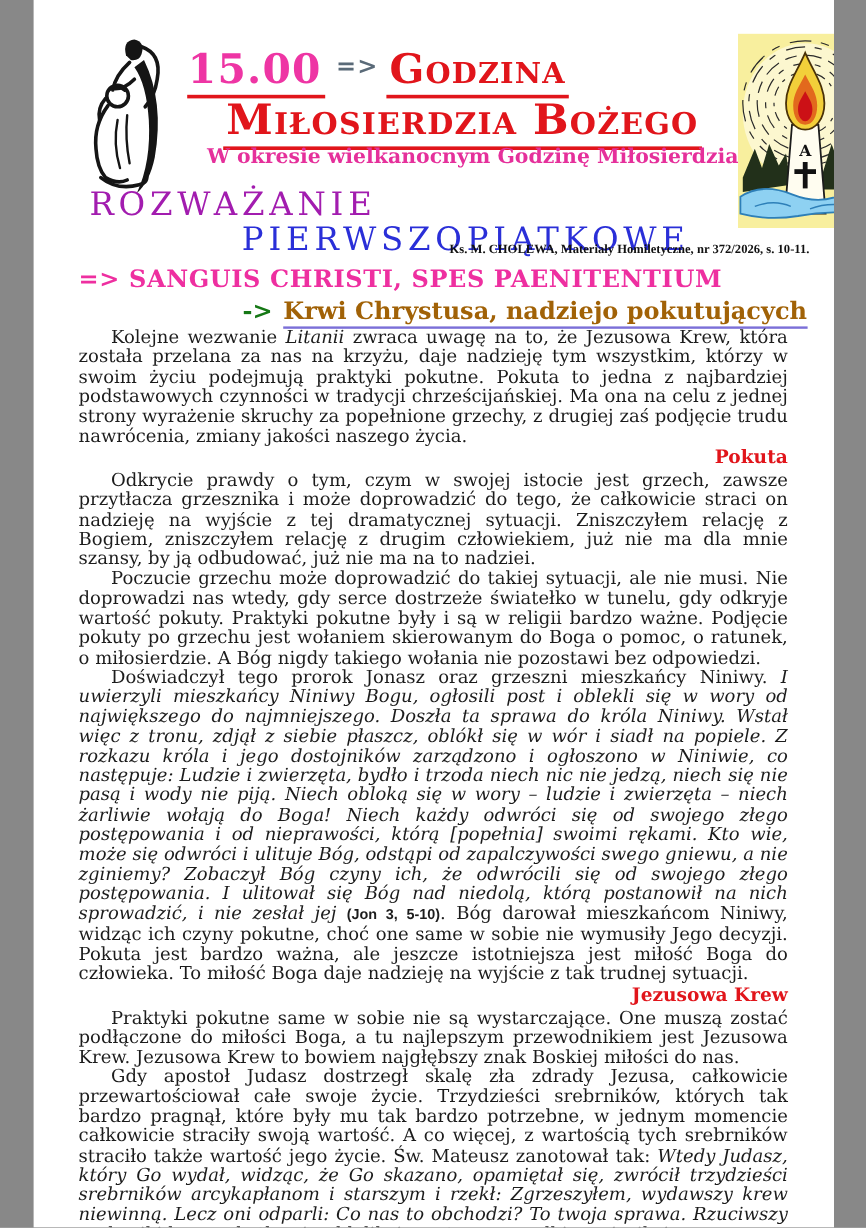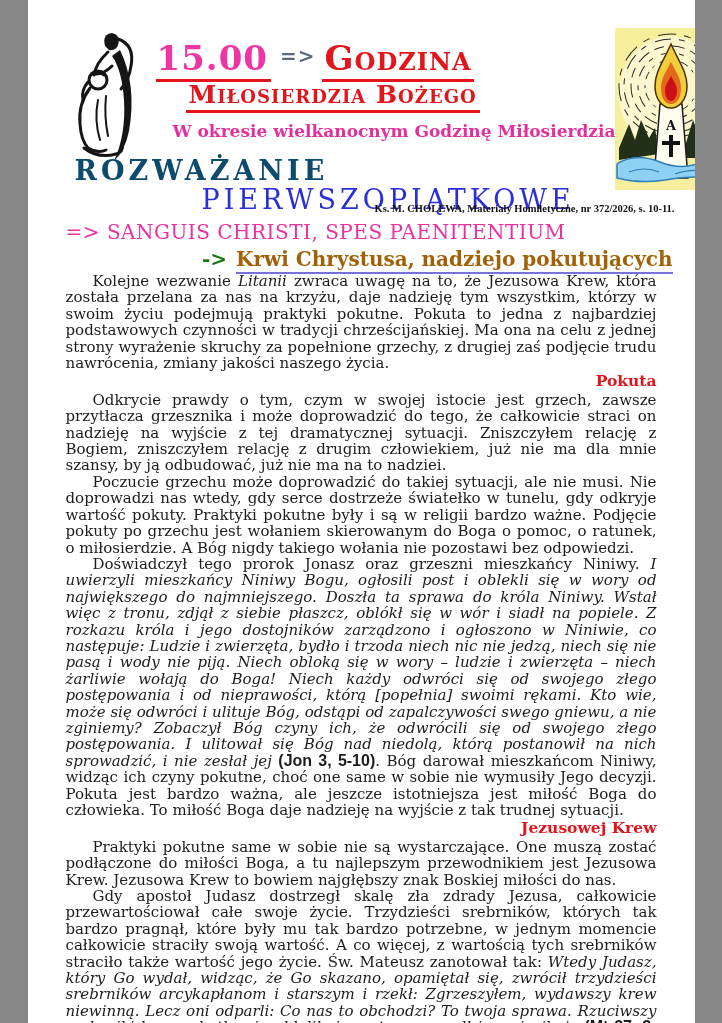--- a/index.html
+++ b/index.html
@@ -15,7 +15,7 @@
   .t-arrow{color:#5a6a78;font-size:20px;font-weight:700;vertical-align:7px;margin:0 7px 0 9px;}
   .t-word{color:#e1151b;font-variant:small-caps;border-bottom:3px solid #e1151b;padding:0 2px 1px;}
   .title-l2{position:absolute;left:158px;top:80px;white-space:nowrap;color:#e1151b;
-            font-weight:700;font-size:25px;letter-spacing:1px;font-variant:small-caps;
+            font-weight:700;font-size:35px;letter-spacing:1px;font-variant:small-caps;
             border-bottom:3px solid #e1151b;padding:0 3px 1px;}
   .sub1{position:absolute;left:145px;top:121px;color:#e5309b;font-weight:700;font-size:17px;white-space:nowrap;}
   .sub2{position:absolute;left:124px;top:140px;color:#e5309b;font-weight:700;font-size:17px;white-space:nowrap;}

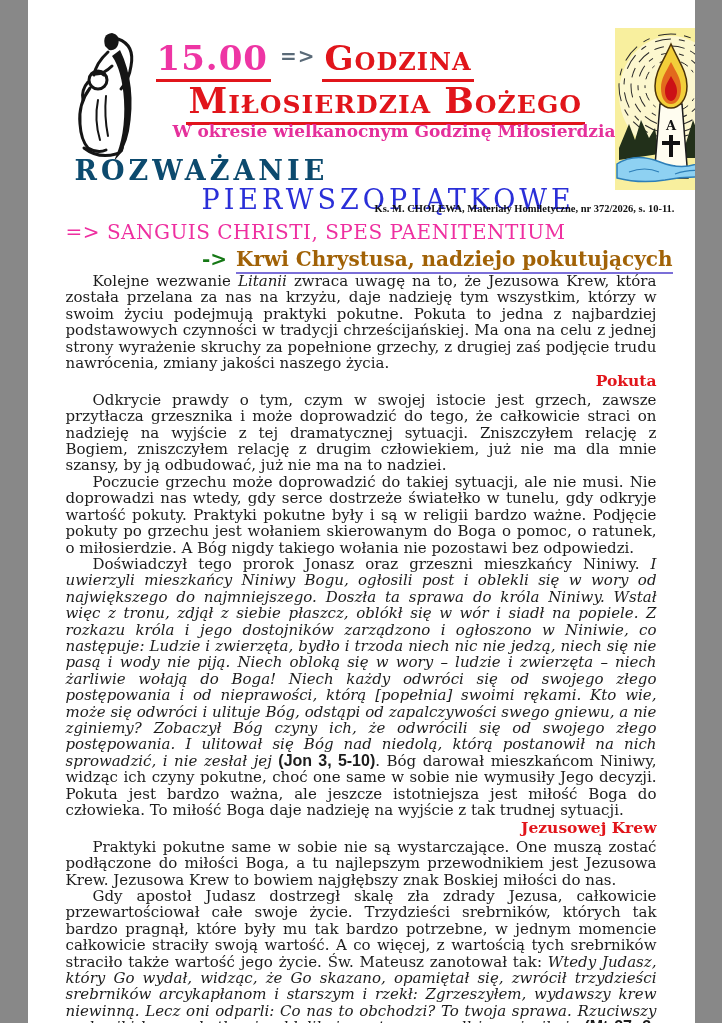--- a/index.html
+++ b/index.html
@@ -19,7 +19,7 @@
             border-bottom:3px solid #e1151b;padding:0 3px 1px;}
   .sub1{position:absolute;left:145px;top:121px;color:#e5309b;font-weight:700;font-size:17px;white-space:nowrap;}
   .sub2{position:absolute;left:124px;top:140px;color:#e5309b;font-weight:700;font-size:17px;white-space:nowrap;}
-  .blue1{position:absolute;left:47px;top:155px;color:#0c4a6e;font-weight:700;font-size:27px;
+  .blue1{position:absolute;left:47px;top:155px;color:#a21caf;font-weight:400;font-size:27px;
          letter-spacing:4px;white-space:nowrap;}
   .blue2{position:absolute;left:174px;top:184px;color:#2a2fd8;font-weight:400;font-size:27px;
          letter-spacing:4px;white-space:nowrap;}

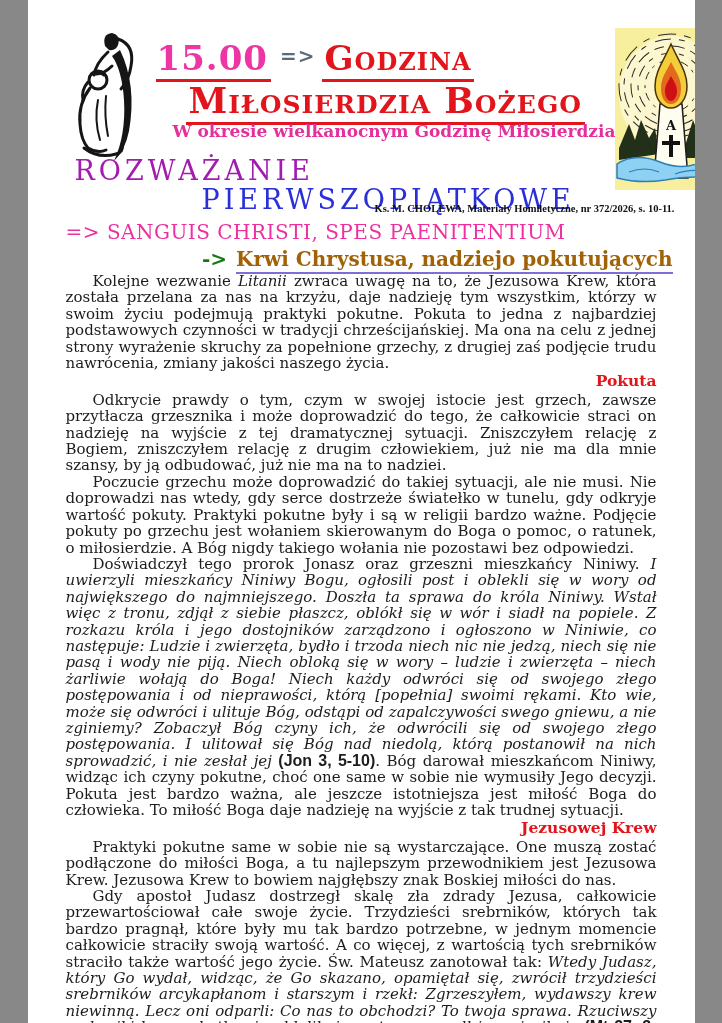--- a/index.html
+++ b/index.html
@@ -26,7 +26,7 @@
   .ref{position:absolute;right:20px;top:203px;font-family:Liberation Serif, serif;
        font-weight:700;font-size:10.5px;color:#111;}
   
-  .sanguis{margin:2px 0 0 38px;color:#ee2fa0;font-weight:400;font-size:20px;letter-spacing:.5px;white-space:nowrap;}
+  .sanguis{margin:2px 0 0 38px;color:#ee2fa0;font-weight:700;font-size:20px;letter-spacing:.5px;white-space:nowrap;}
   .krwi{margin:3px 22px 2px 0;text-align:right;font-weight:700;font-size:20px;white-space:nowrap;}
   .krwi-arrow{color:#157815;margin-right:9px;}
   .krwi-text{color:#a16207;border-bottom:2px solid #7b6fd8;padding-bottom:1px;}

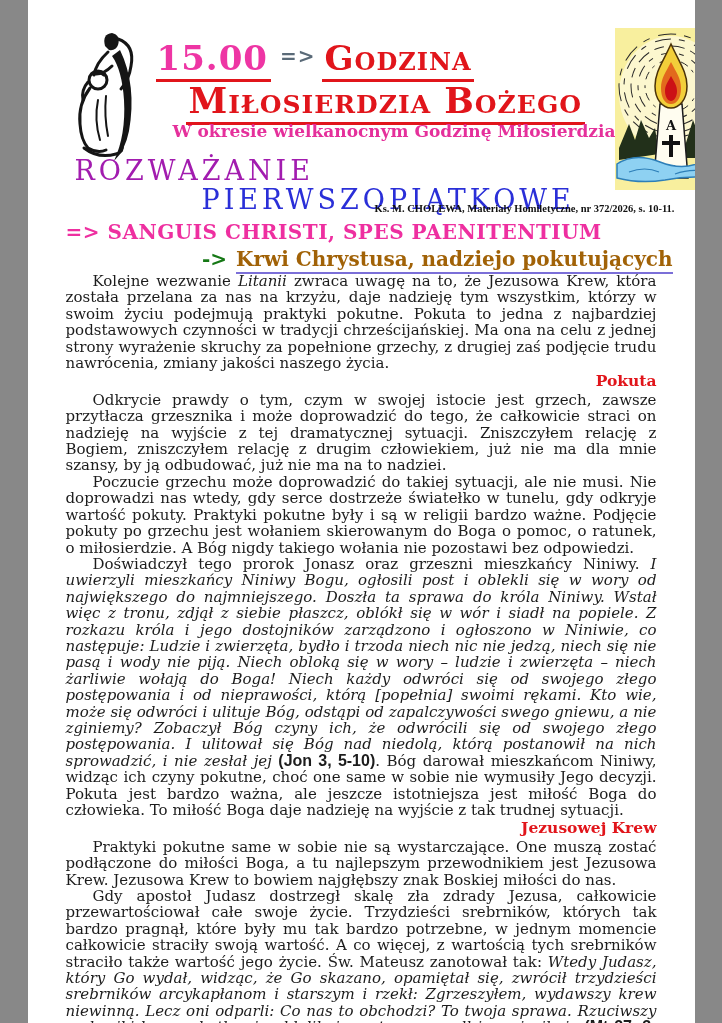--- a/index.html
+++ b/index.html
@@ -36,7 +36,7 @@
   .sec-h{margin:2px 0;text-align:right;color:#e1151b;font-weight:700;font-size:15.5px;text-indent:0;}
   .seg-n{font-style:normal;}
   .seg-i{font-style:italic;}
-  .seg-b{font-family:"Liberation Sans", sans-serif;font-weight:700;font-size:16px;}
+  .seg-b{font-family:"Liberation Sans", sans-serif;font-weight:700;font-size:12px;}
 </style>
 </head>
 <body>

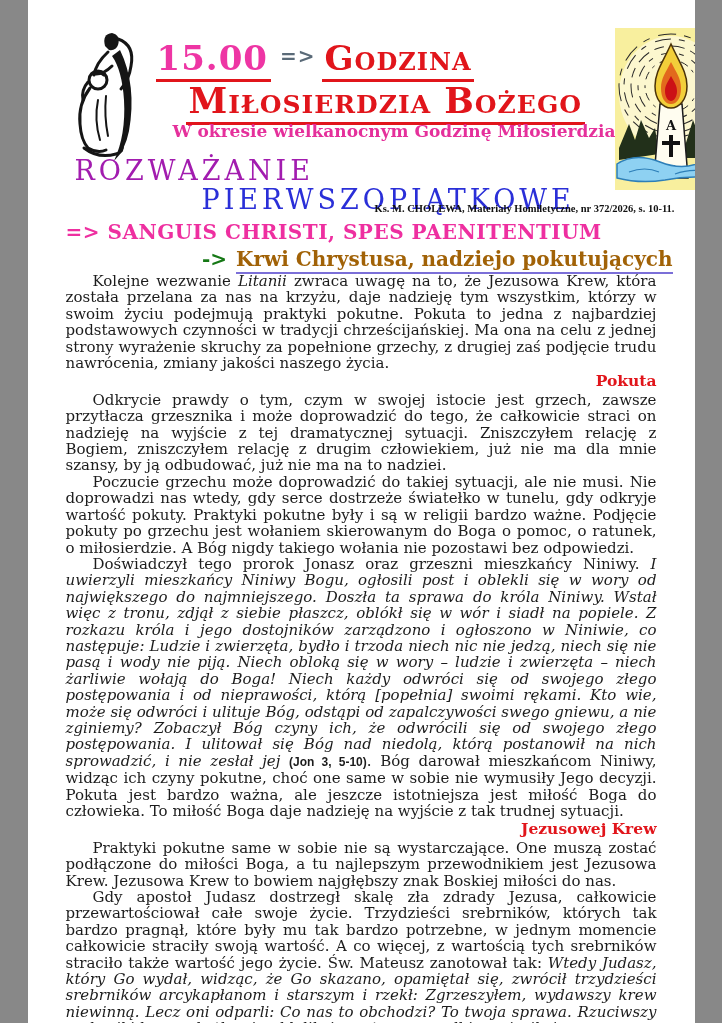--- a/index.html
+++ b/index.html
@@ -117,7 +117,7 @@
       <p class="body-p"><span class="seg-n">Odkrycie prawdy o tym, czym w swojej istocie jest grzech, zawsze przytłacza grzesznika i może doprowadzić do tego, że całkowicie straci on nadzieję na wyjście z tej dramatycznej sytuacji. Zniszczyłem relację z Bogiem, zniszczyłem relację z drugim człowiekiem, już nie ma dla mnie szansy, by ją odbudować, już nie ma na to nadziei.</span></p>
       <p class="body-p"><span class="seg-n">Poczucie grzechu może doprowadzić do takiej sytuacji, ale nie musi. Nie doprowadzi nas wtedy, gdy serce dostrzeże światełko w tunelu, gdy odkryje wartość pokuty. Praktyki pokutne były i są w religii bardzo ważne. Podjęcie pokuty po grzechu jest wołaniem skierowanym do Boga o pomoc, o ratunek, o miłosierdzie. A Bóg nigdy takiego wołania nie pozostawi bez odpowiedzi.</span></p>
       <p class="body-p"><span class="seg-n">Doświadczył tego prorok Jonasz oraz grzeszni mieszkańcy Niniwy. </span><span class="seg-i">I uwierzyli mieszkańcy Niniwy Bogu, ogłosili post i oblekli się w wory od największego do najmniejszego. Doszła ta sprawa do króla Niniwy. Wstał więc z tronu, zdjął z siebie płaszcz, oblókł się w wór i siadł na popiele. Z rozkazu króla i jego dostojników zarządzono i ogłoszono w Niniwie, co następuje: Ludzie i zwierzęta, bydło i trzoda niech nic nie jedzą, niech się nie pasą i wody nie piją. Niech obloką się w wory – ludzie i zwierzęta – niech żarliwie wołają do Boga! Niech każdy odwróci się od swojego złego postępowania i od nieprawości, którą [popełnia] swoimi rękami. Kto wie, może się odwróci i ulituje Bóg, odstąpi od zapalczywości swego gniewu, a nie zginiemy? Zobaczył Bóg czyny ich, że odwrócili się od swojego złego postępowania. I ulitował się Bóg nad niedolą, którą postanowił na nich sprowadzić, i nie zesłał jej </span><span class="seg-b">(Jon 3, 5-10)</span><span class="seg-n">. Bóg darował mieszkańcom Niniwy, widząc ich czyny pokutne, choć one same w sobie nie wymusiły Jego decyzji. Pokuta jest bardzo ważna, ale jeszcze istotniejsza jest miłość Boga do człowieka. To miłość Boga daje nadzieję na wyjście z tak trudnej sytuacji.</span></p>
-      <div class="sec-h">Jezusowej Krew</div>
+      <div class="sec-h">Jezusowa Krew</div>
       <p class="body-p"><span class="seg-n">Praktyki pokutne same w sobie nie są wystarczające. One muszą zostać podłączone do miłości Boga, a tu najlepszym przewodnikiem jest Jezusowa Krew. Jezusowa Krew to bowiem najgłębszy znak Boskiej miłości do nas.</span></p>
       <p class="body-p"><span class="seg-n">Gdy apostoł Judasz dostrzegł skalę zła zdrady Jezusa, całkowicie przewartościował całe swoje życie. Trzydzieści srebrników, których tak bardzo pragnął, które były mu tak bardzo potrzebne, w jednym momencie całkowicie straciły swoją wartość. A co więcej, z wartością tych srebrników straciło także wartość jego życie. Św. Mateusz zanotował tak: </span><span class="seg-i">Wtedy Judasz, który Go wydał, widząc, że Go skazano, opamiętał się, zwrócił trzydzieści srebrników arcykapłanom i starszym i rzekł: Zgrzeszyłem, wydawszy krew niewinną. Lecz oni odparli: Co nas to obchodzi? To twoja sprawa. Rzuciwszy srebrniki ku przybytkowi, oddalił się, potem poszedł i powiesił się </span><span class="seg-b">(Mt 27, 3-5)</span><span class="seg-n">.</span></p>
       <p class="body-p"><span class="seg-n">Judasz dostrzegł skalę swojego grzechu, ale nie dostrzegł nadziei, która mieści się w Jezusowej Krwi. A ta nadzieja była także dla niego. Judasz mógłby z niej skorzystać, gdyby wybrał drogę pokuty. Gdyby tak się stało, mielibyśmy w kościołach ołtarze z wizerunkiem tego Apostoła. Nie mamy ich, bo Judasz stracił nadzieję i wybrał wisielczy sznur.</span></p>

